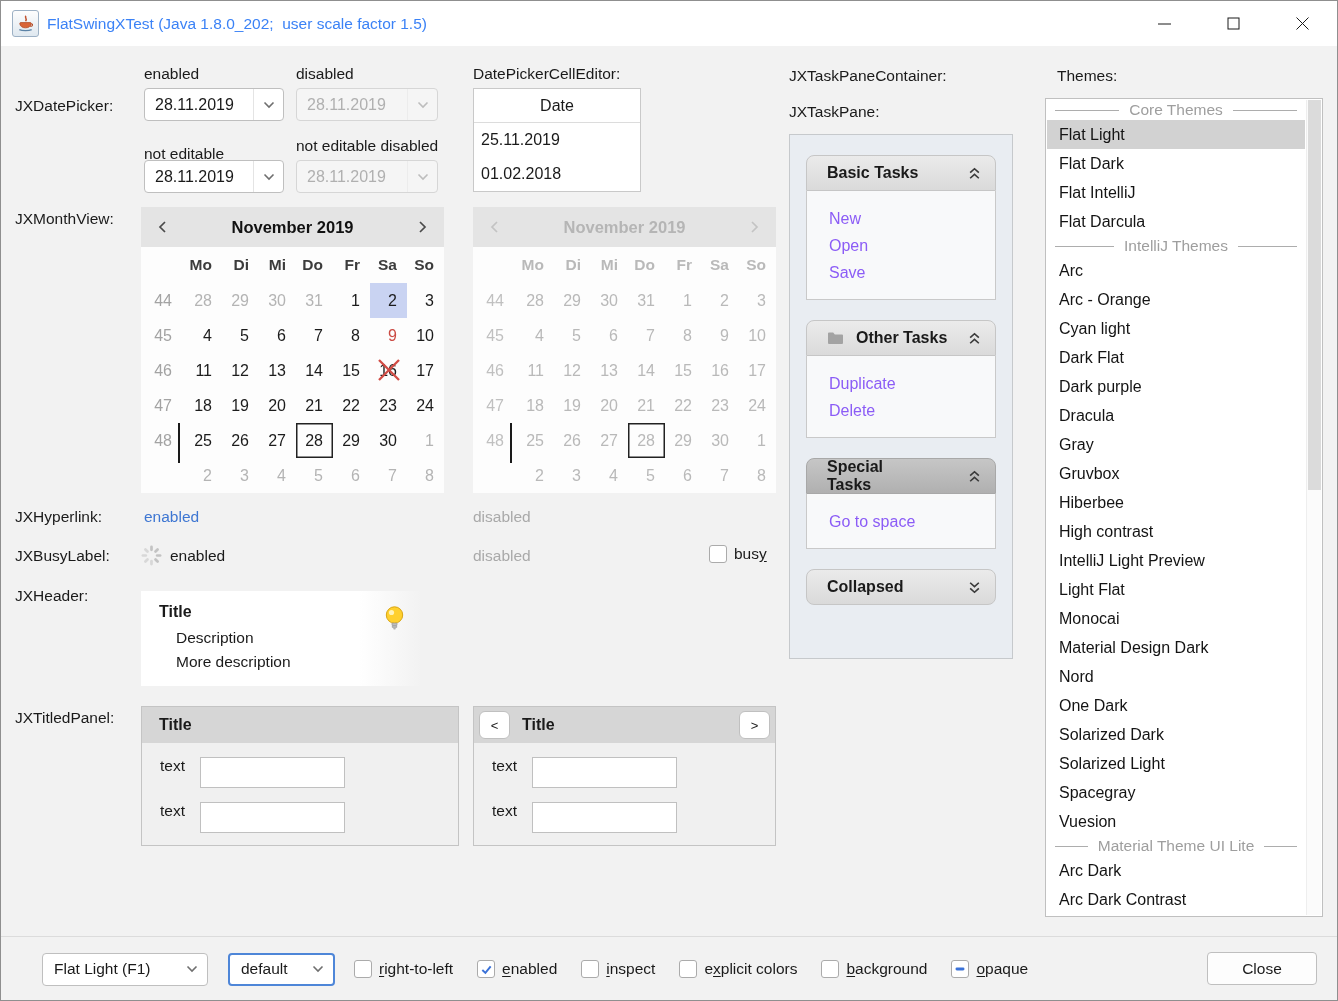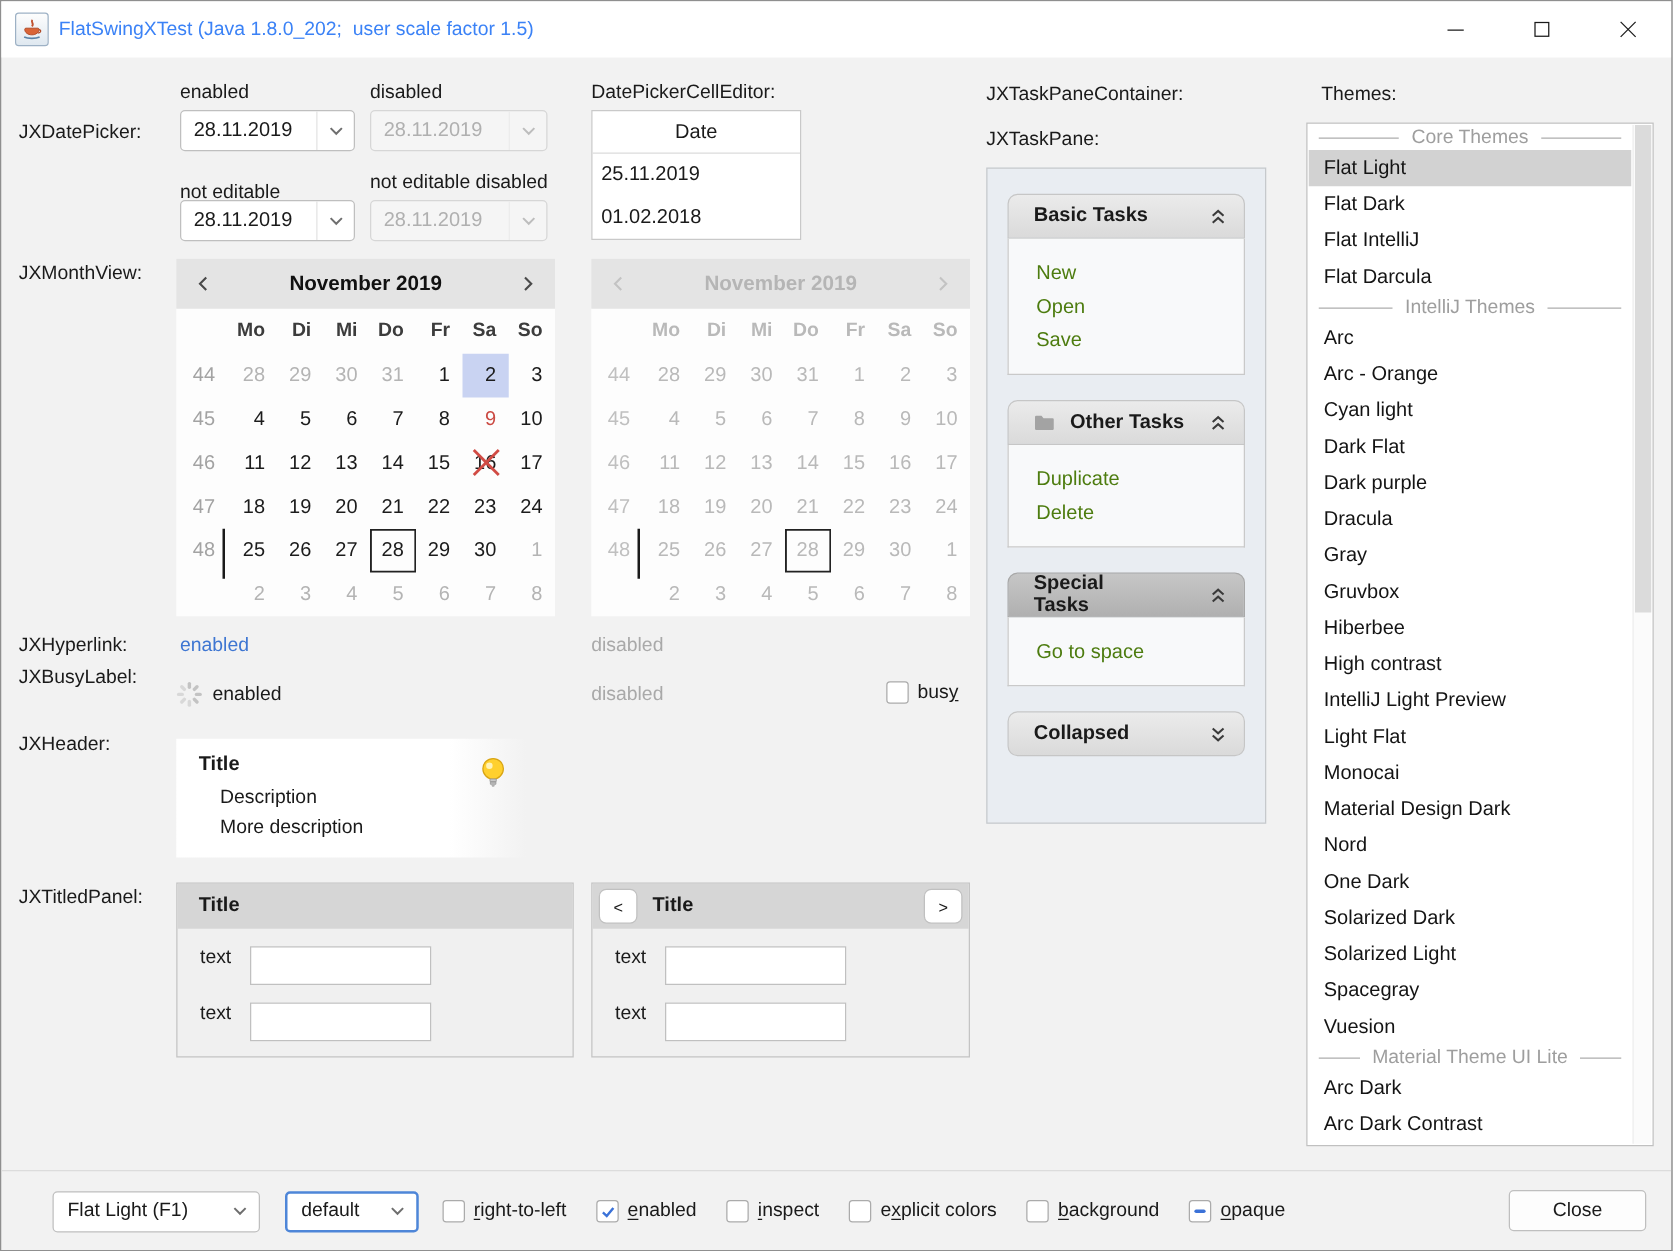--- a/index.html
+++ b/index.html
@@ -89,7 +89,7 @@
   .taskpane-header .tpt { font-weight:bold; font-size:16px; flex:1; }
   .taskpane-header .tp-ico { margin-right:12px; display:flex; }
   .taskpane-body { background:#f8f9fa; border:1px solid #c9c9c9; border-top:none; padding:14px 0 13px 22px; }
-  .tp-link { color:#4d7c0f; font-size:16px; height:27px; display:flex; align-items:center; cursor:pointer; }
+  .tp-link { color:#8b5cf6; font-size:16px; height:27px; display:flex; align-items:center; cursor:pointer; }
   
   .themes-list { position:absolute; background:#fff; border:1px solid #c0c0c0; overflow:hidden; }
   .tl-rows { position:absolute; left:1px; top:1px; right:17px; }

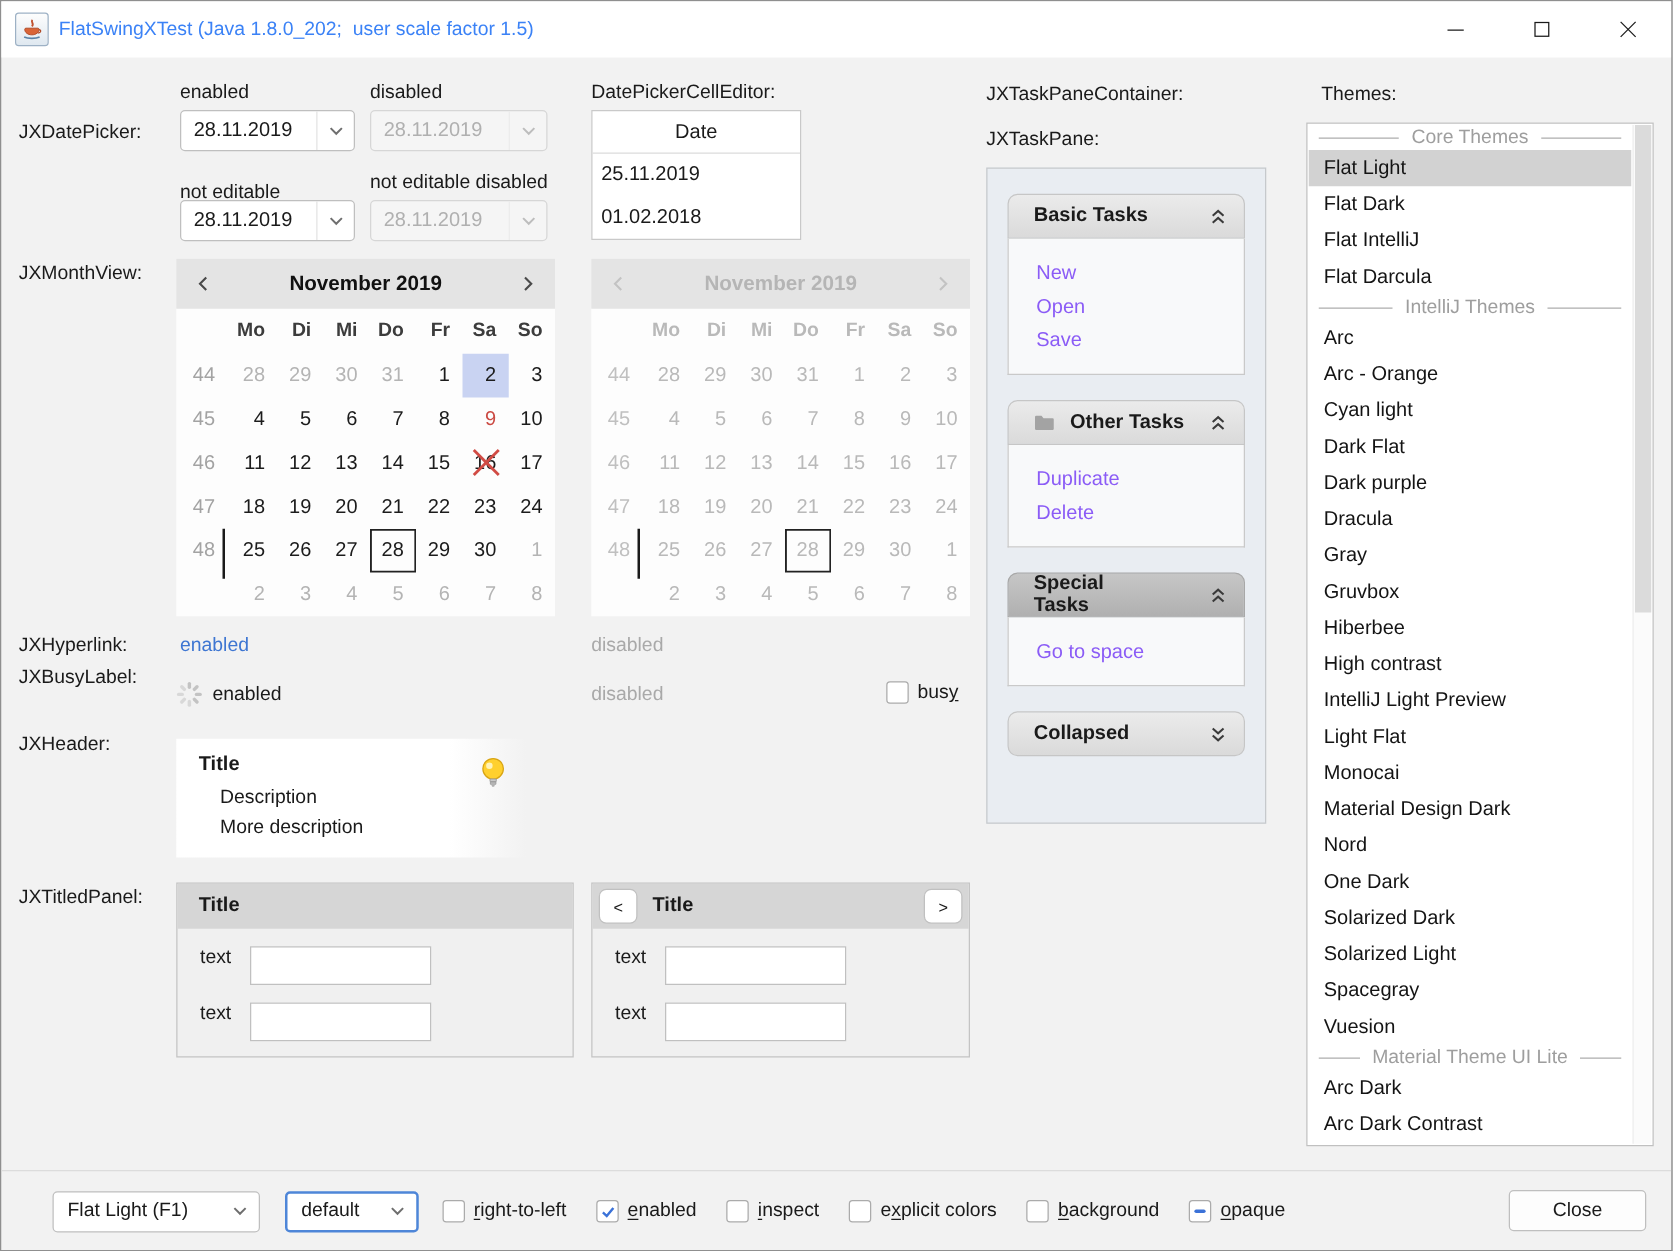--- a/index.html
+++ b/index.html
@@ -146,7 +146,7 @@
   <div class="lbl" style="left:14px;top:96px">JXDatePicker:</div>
   <div class="lbl" style="left:14px;top:209px">JXMonthView:</div>
   <div class="lbl" style="left:14px;top:507px">JXHyperlink:</div>
-  <div class="lbl" style="left:14px;top:532px">JXBusyLabel:</div>
+  <div class="lbl" style="left:14px;top:546px">JXBusyLabel:</div>
   <div class="lbl" style="left:14px;top:586px">JXHeader:</div>
   <div class="lbl" style="left:14px;top:708px">JXTitledPanel:</div>
 

